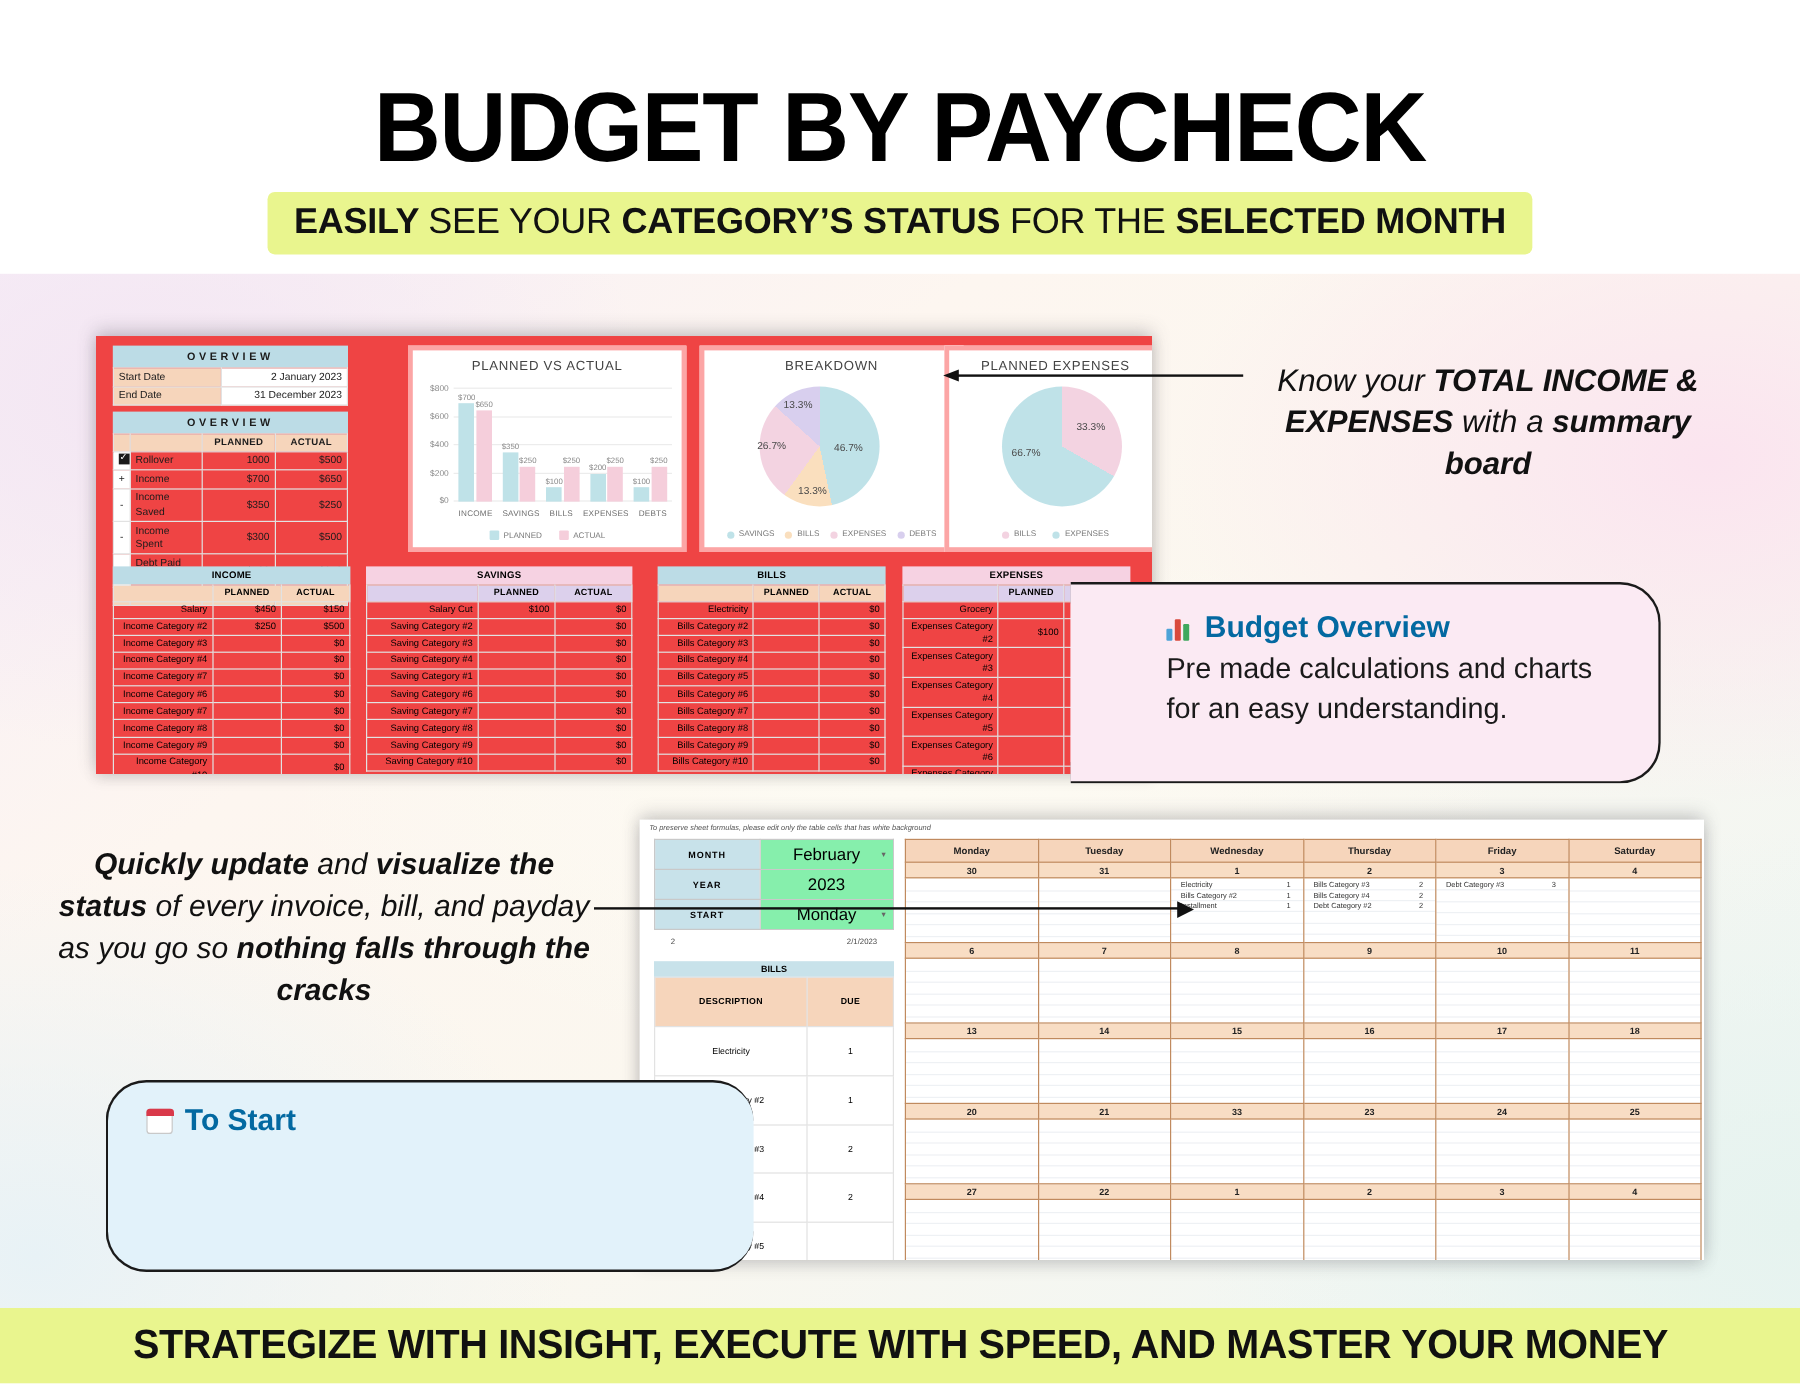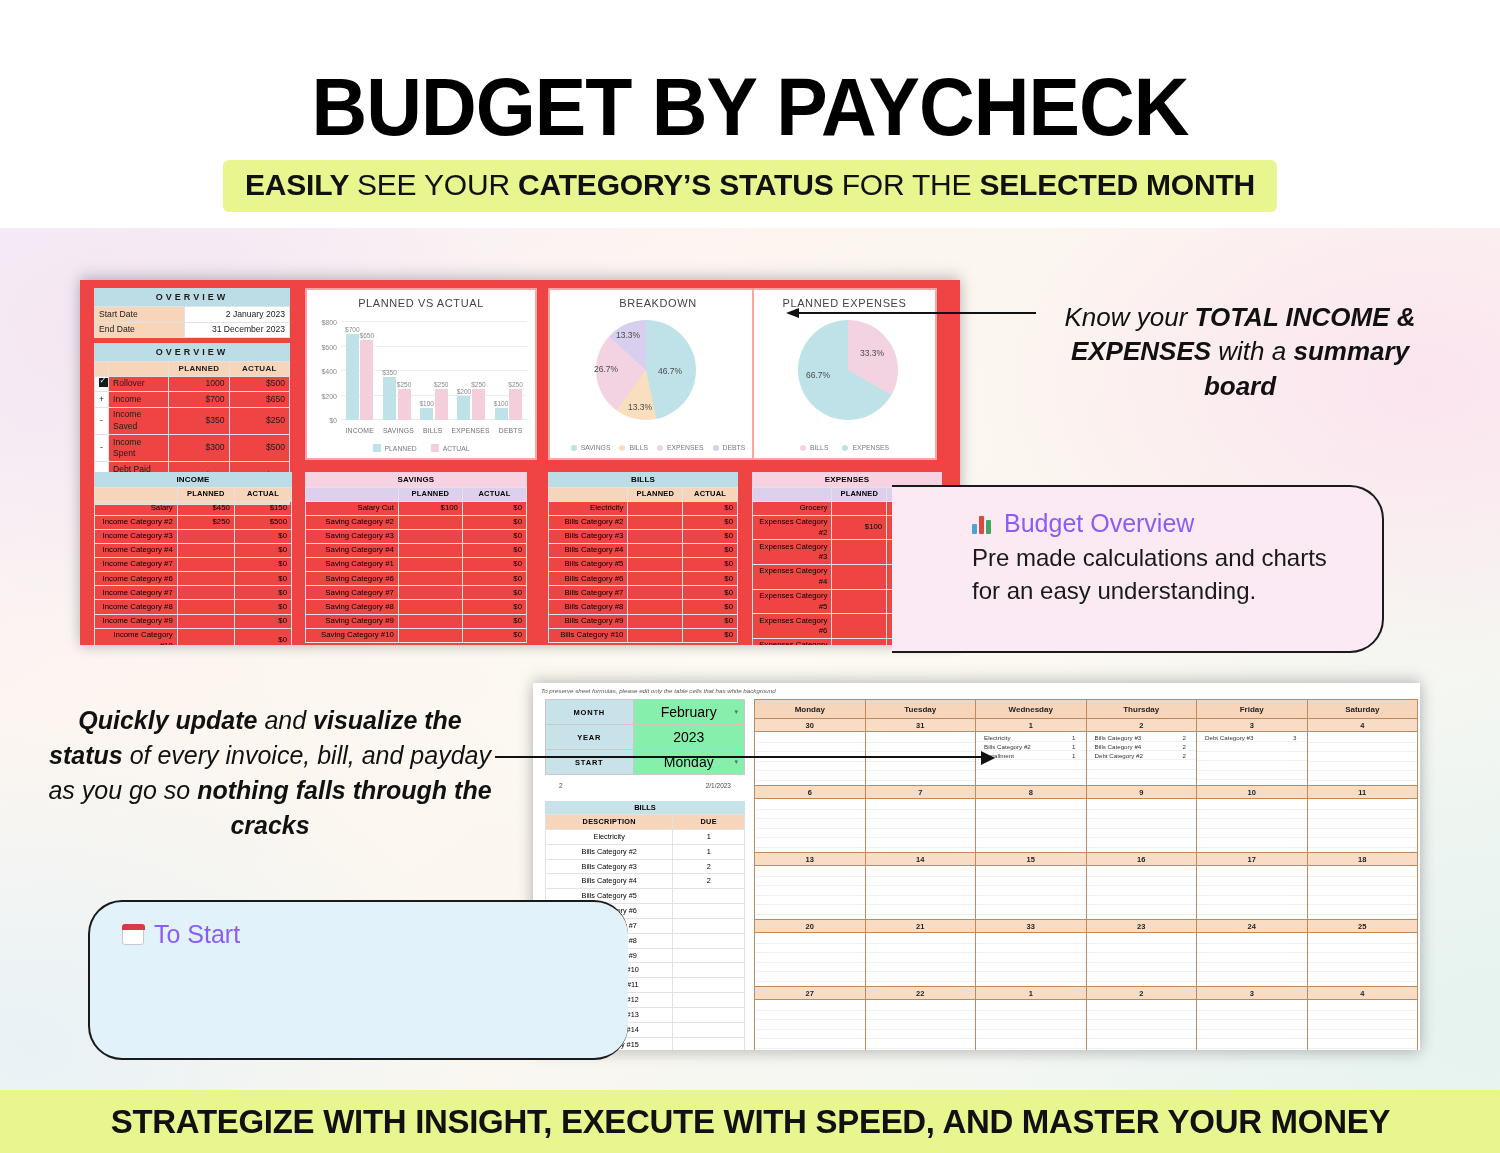--- a/index.html
+++ b/index.html
@@ -74,7 +74,7 @@
   .chk:after { content: "✓"; color: #fff; font-size: 8px; position: absolute; left: 0.5px; top: -2px; }
 
   
-  .panel { position: absolute; background: #fff; border: 2px solid #fca5a5; }
+  .panel { position: absolute; background: #fff; border: 4px solid #fca5a5; margin-left: 35px; }
   .panel-title { text-align: center; font-size: 11px; color: #444; letter-spacing: 0.6px; padding-top: 7px; }
 
   .p-bars { left: 225px; top: 8px; width: 232px; height: 172px; }

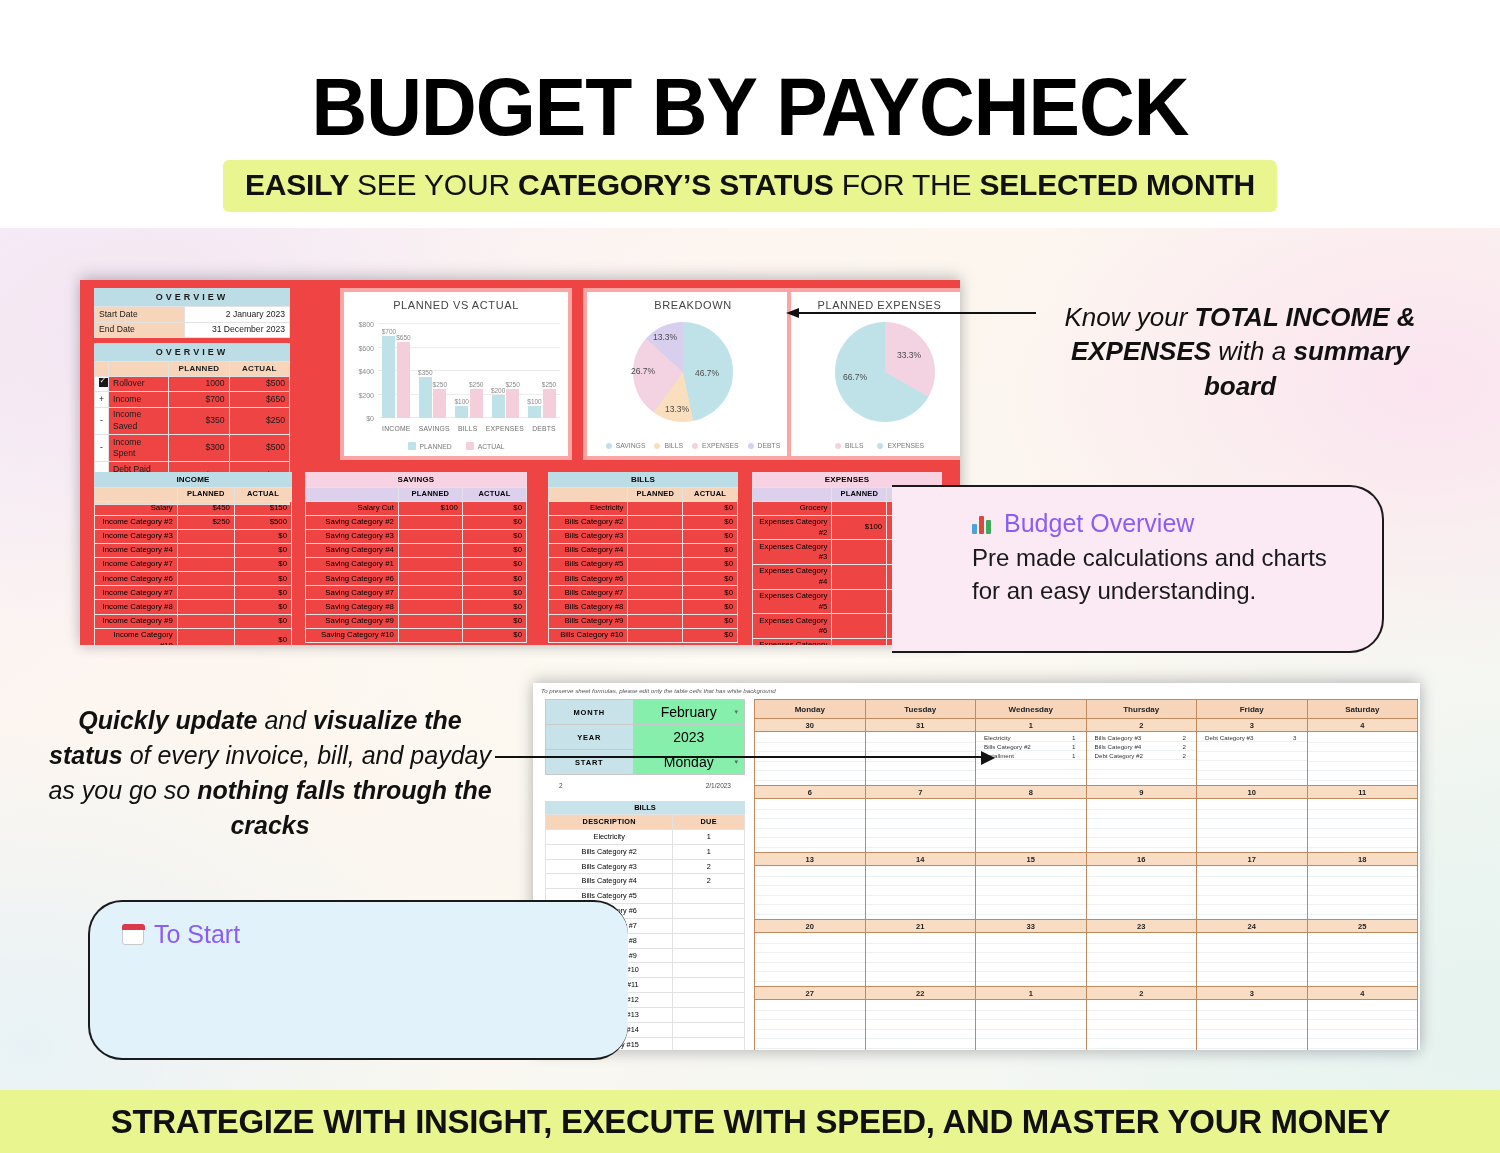--- a/index.html
+++ b/index.html
@@ -175,7 +175,7 @@
     background: #e2f2fa; border-radius: 34px 34px 34px 34px; border-right: none;
     padding: 18px 30px 0 32px;
   }
-  .b-title { font-size: 25px; font-weight: normal; color: #8b5cf6; display: flex; align-items: center; gap: 10px; margin-bottom: 3px; }
+  .b-title { font-size: 25px; font-weight: bold; color: #0369a1; display: flex; align-items: center; gap: 10px; margin-bottom: 3px; }
   .b-body { font-size: 24px; color: #1a1a1a; line-height: 1.38; }
   .b-body b { font-weight: bold; }
 

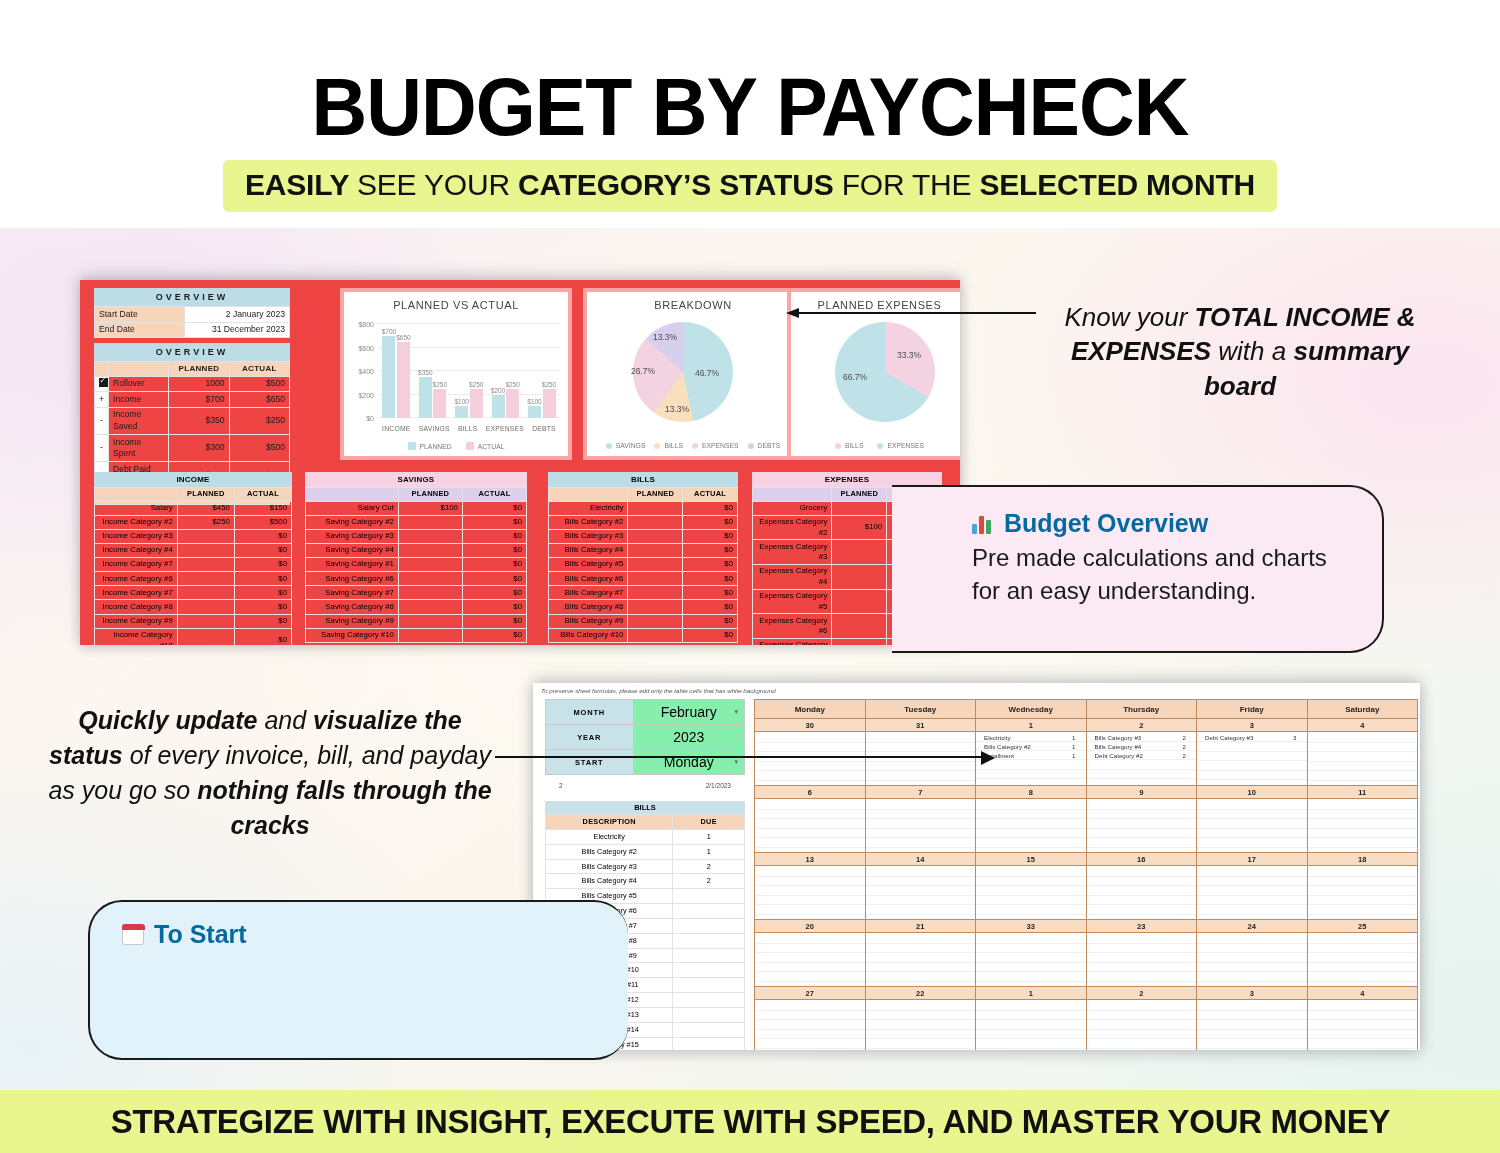--- a/index.html
+++ b/index.html
@@ -142,7 +142,7 @@
 
   .bills2 { position: absolute; left: 12px; top: 118px; width: 200px; }
   .bills2 .bt { background: #c8e2ea; text-align: center; font-size: 7.5px; font-weight: bold; padding: 2px 0; }
-  .bills2 table.grid td { font-size: 7.3px; padding: 2px 4px; }
+  .bills2 table.grid td { font-size: 7.3px; padding: 15px 4px; }
   .bills2 tr.hdr td { background: #f6d5bb; font-weight: bold; text-align: center; font-size: 7.3px; letter-spacing: 0.3px; }
   .bills2 td.d { text-align: center; }
   .bills2 td.due { text-align: center; width: 36%; }

